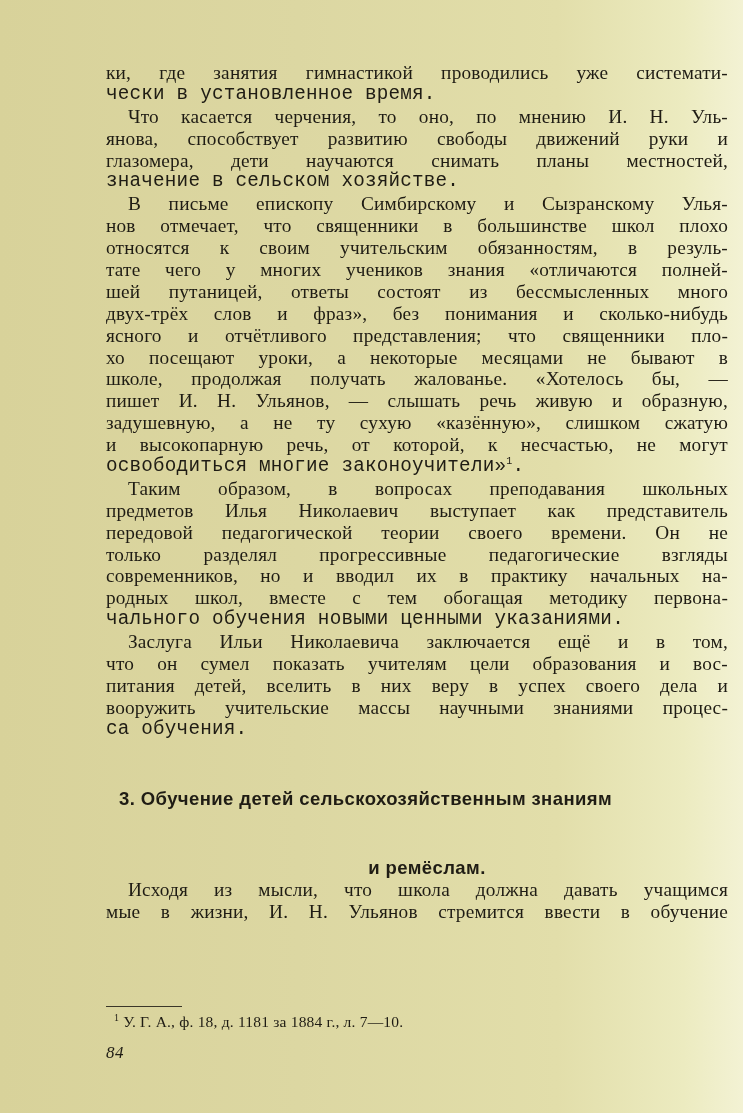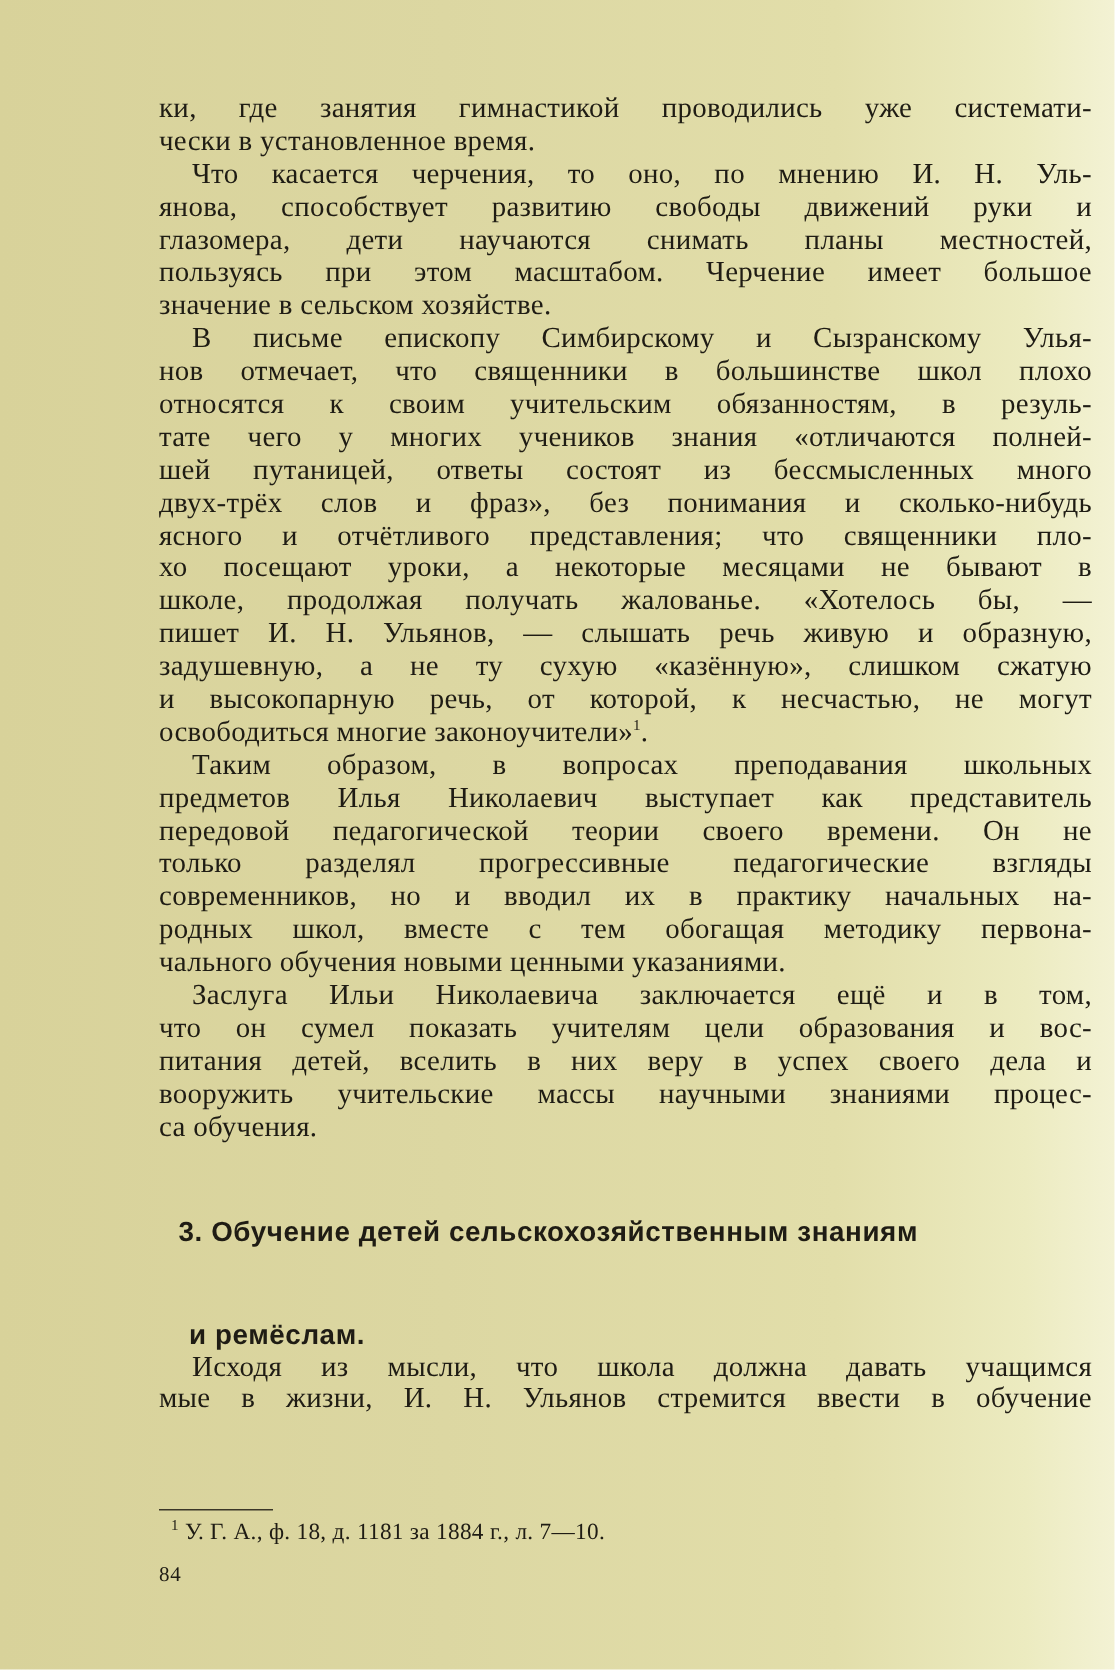--- a/index.html
+++ b/index.html
@@ -36,6 +36,7 @@
     }
     .line.last {
       text-align-last: left;
+      font-family: Liberation Mono, monospace;
     }
     .indent {
       padding-left: 22px;

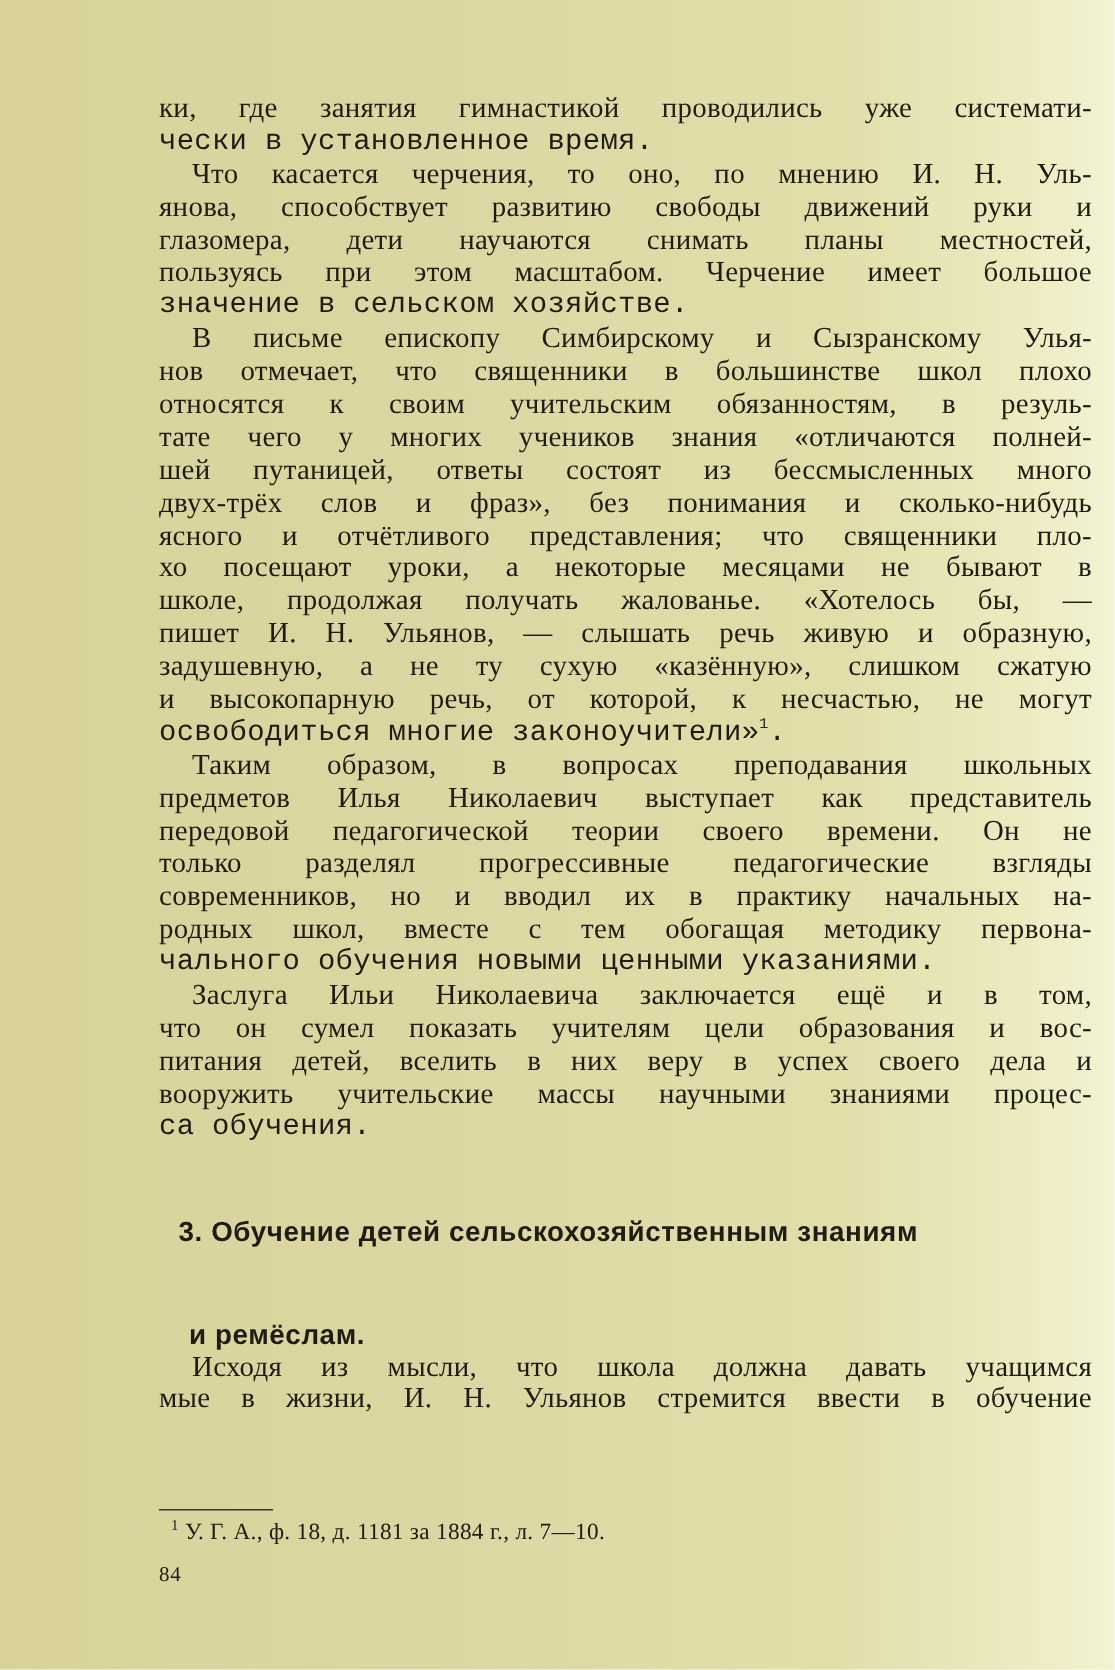--- a/index.html
+++ b/index.html
@@ -102,7 +102,6 @@
       <span class="line indent">Что касается черчения, то оно, по мнению И. Н. Уль-</span>
       <span class="line">янова, способствует развитию свободы движений руки и</span>
       <span class="line">глазомера, дети научаются снимать планы местностей,</span>
-      <span class="line">пользуясь при этом масштабом. Черчение имеет большое</span>
       <span class="line last">значение в сельском хозяйстве.</span>
     </div>
 

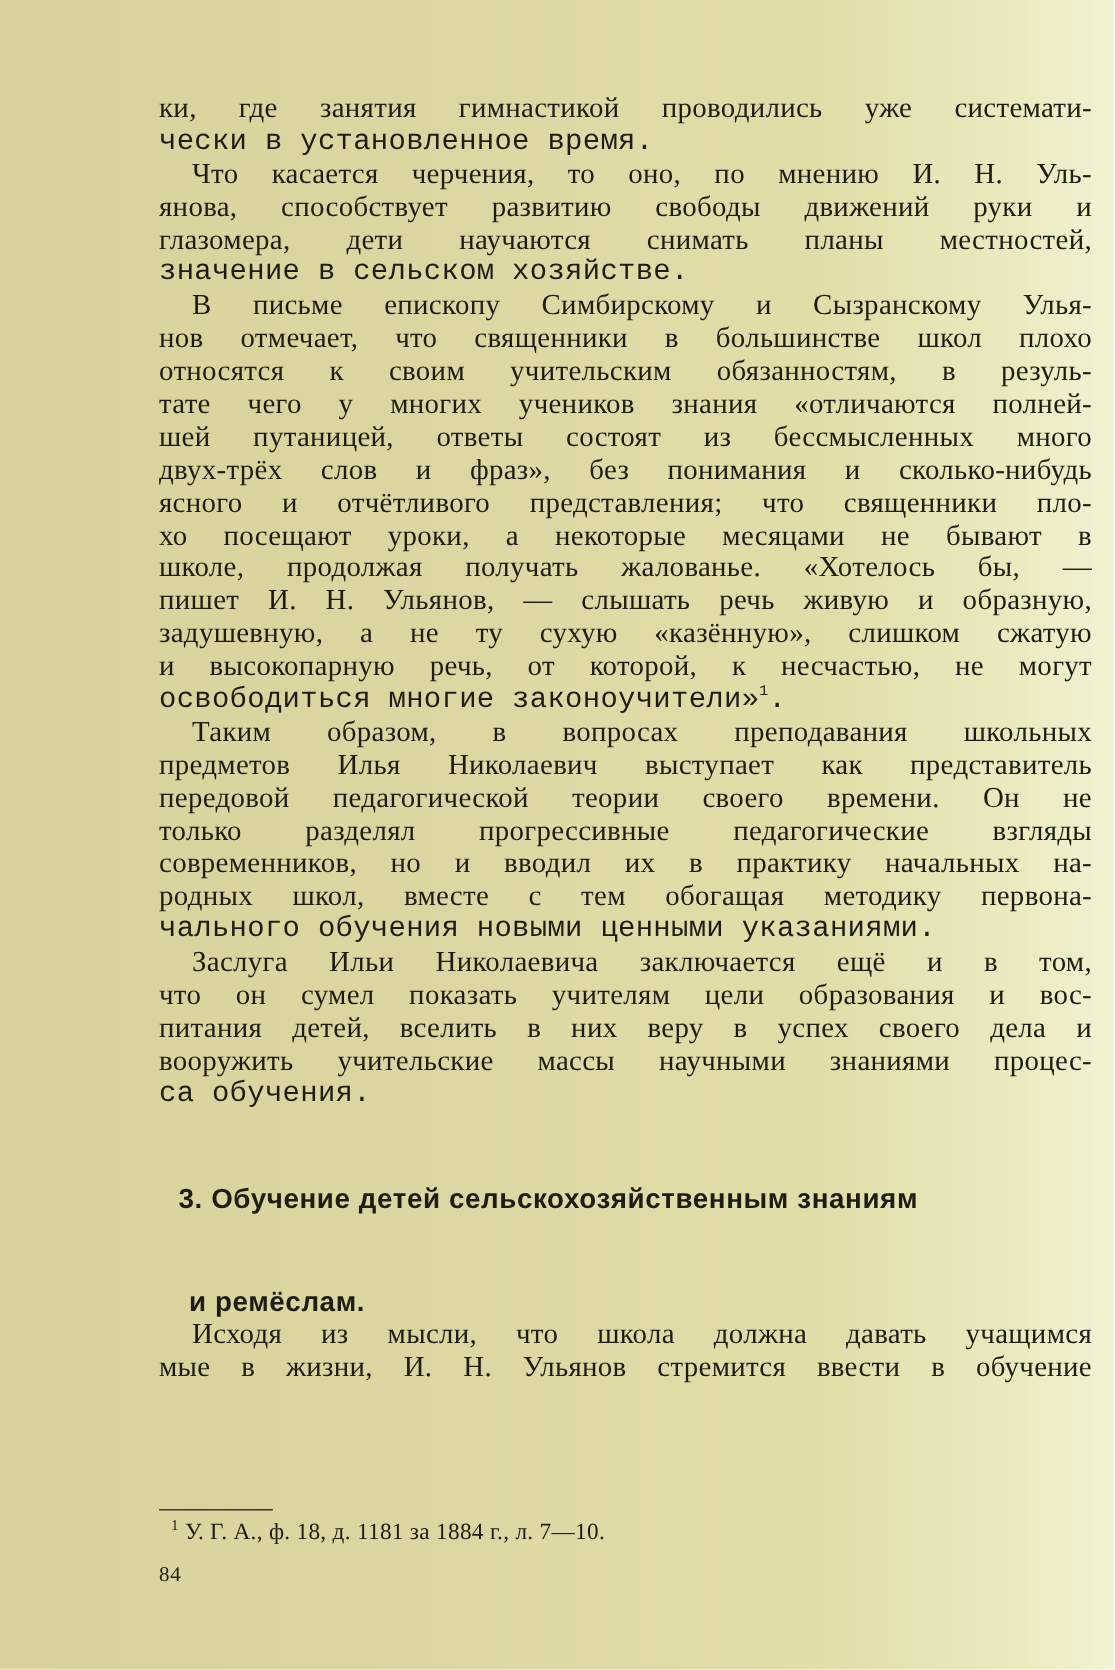--- a/index.html
+++ b/index.html
@@ -55,7 +55,7 @@
       margin-top: 47px;
     }
     .heading .h1 { padding-left: 13px; }
-    .heading .h2 { text-align: left; padding-left: 20px; }
+    .heading .h2 { text-align: center; padding-left: 20px; }
     .after-heading {
     }
     .footnote-rule {

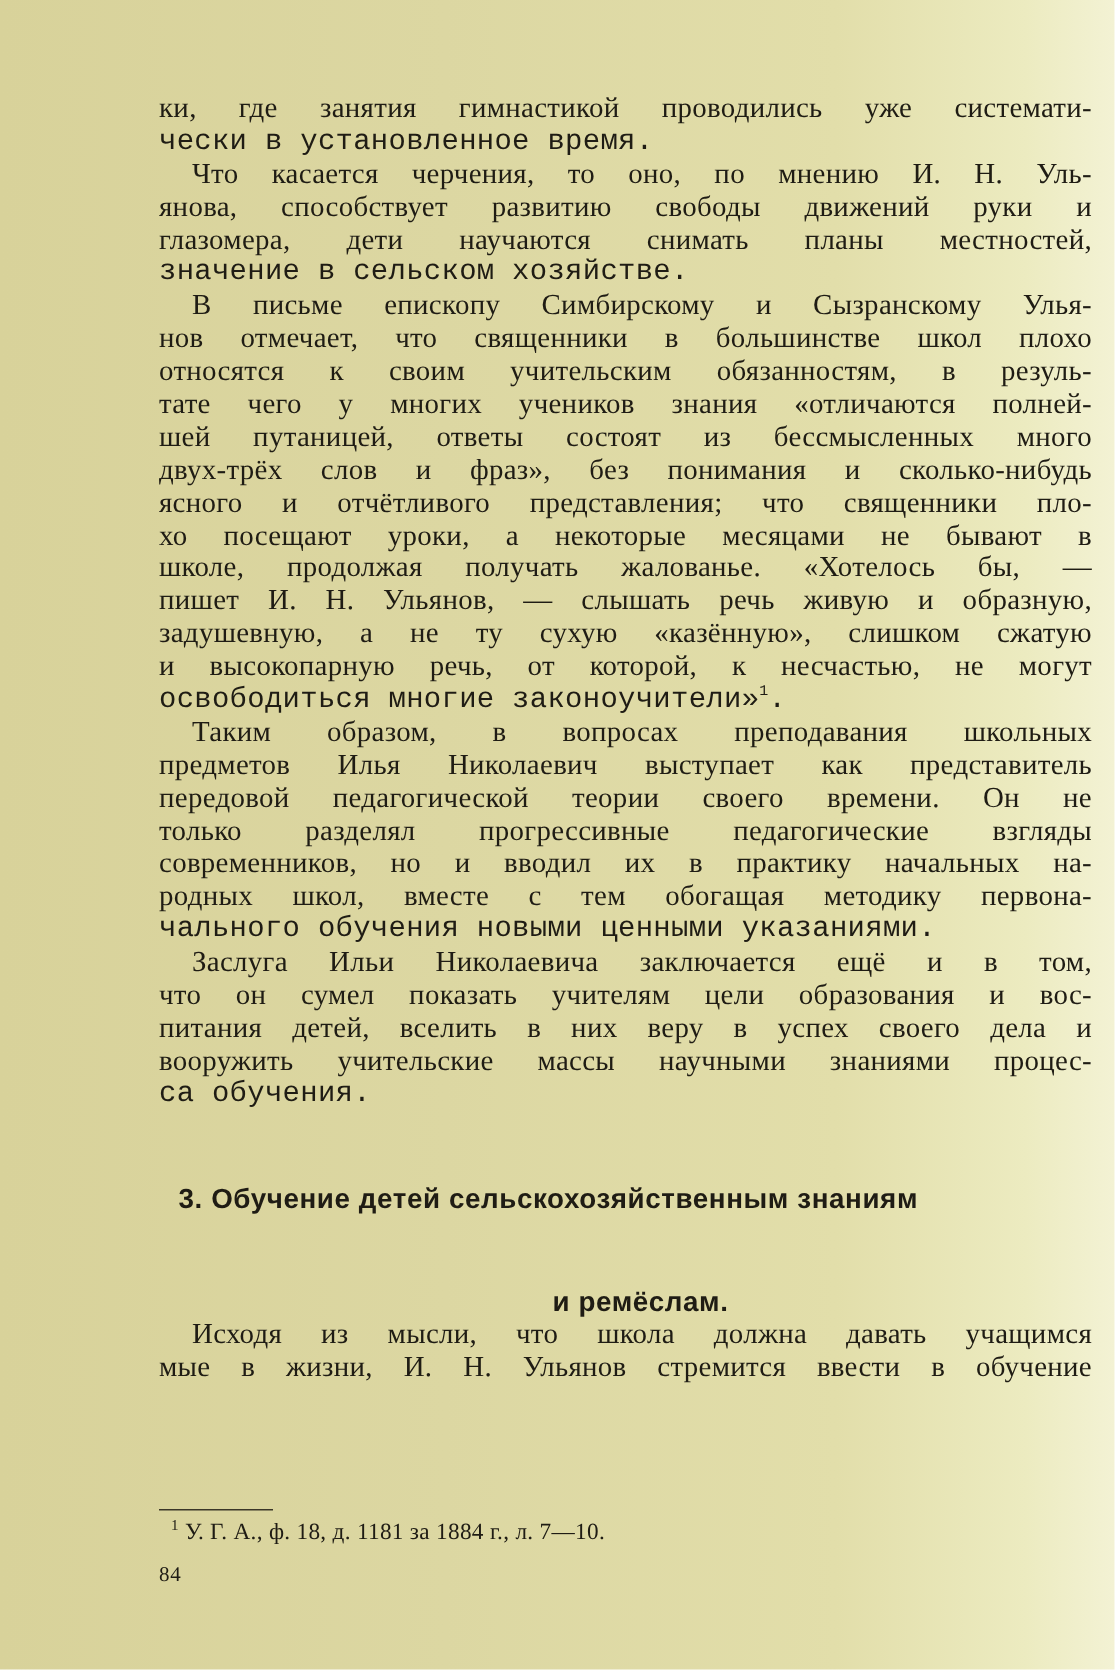--- a/index.html
+++ b/index.html
@@ -83,7 +83,8 @@
       position: absolute;
       left: 106px;
       top: 1043px;
-      font-size: 14px;
+      font-size: 17px;
+      font-style: italic;
       letter-spacing: 0.5px;
     }
   </style>

